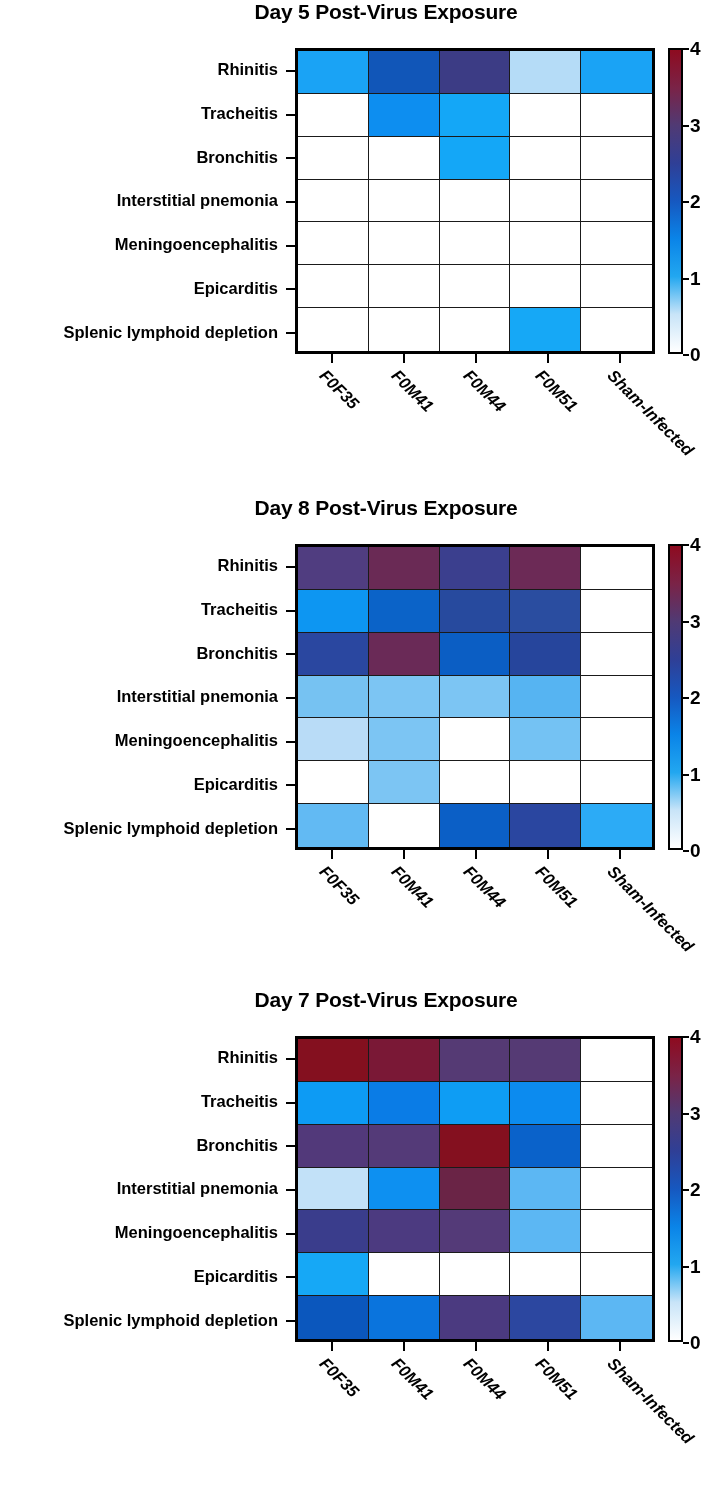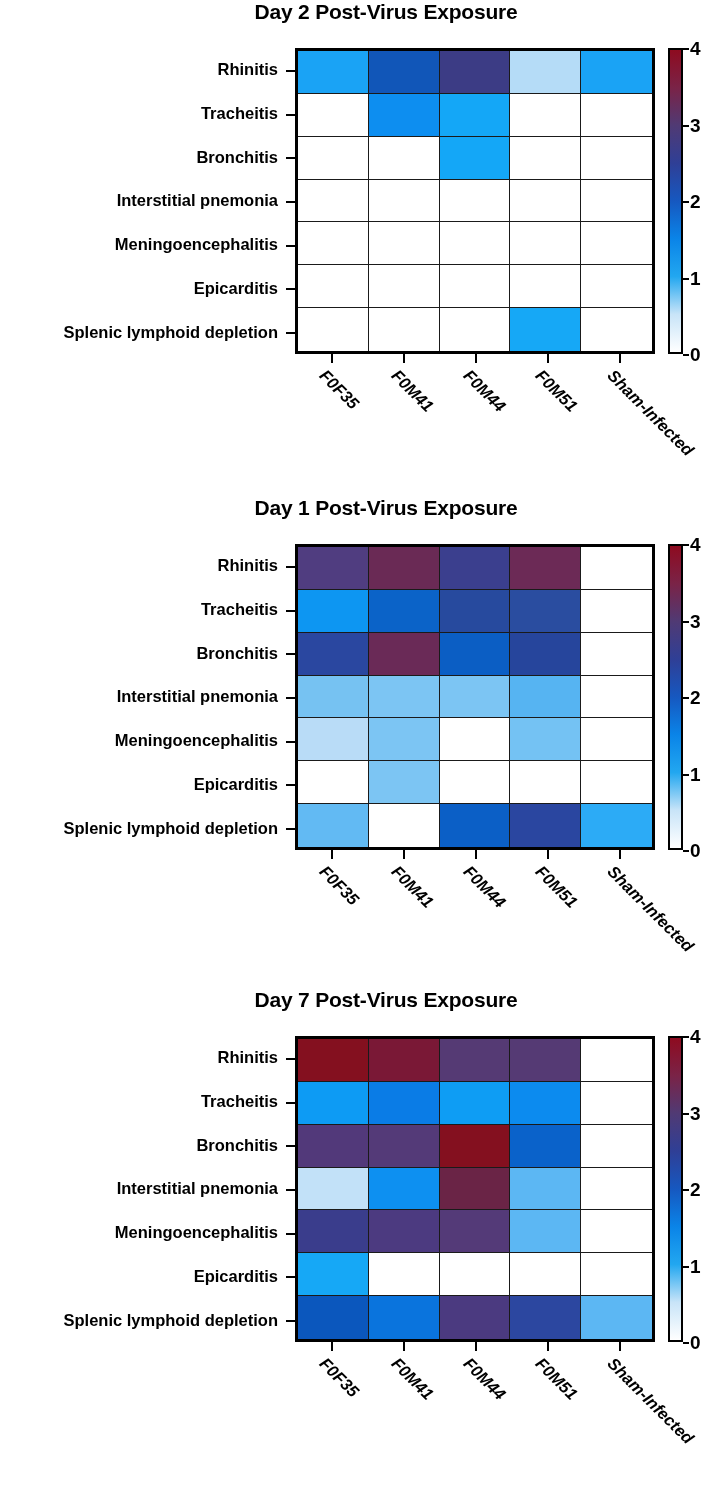--- a/index.html
+++ b/index.html
@@ -105,7 +105,7 @@
 <div class="figure">
 
   <div class="panel" style="top:0px;">
-    <div class="panel-title"><span>Day 2 Post-Virus Exposure</span></div>
+    <div class="panel-title"><span>Day 5 Post-Virus Exposure</span></div>
     <div class="ylabels">
         <div class="ylab">Rhinitis</div>
         <div class="ylab">Tracheitis</div>

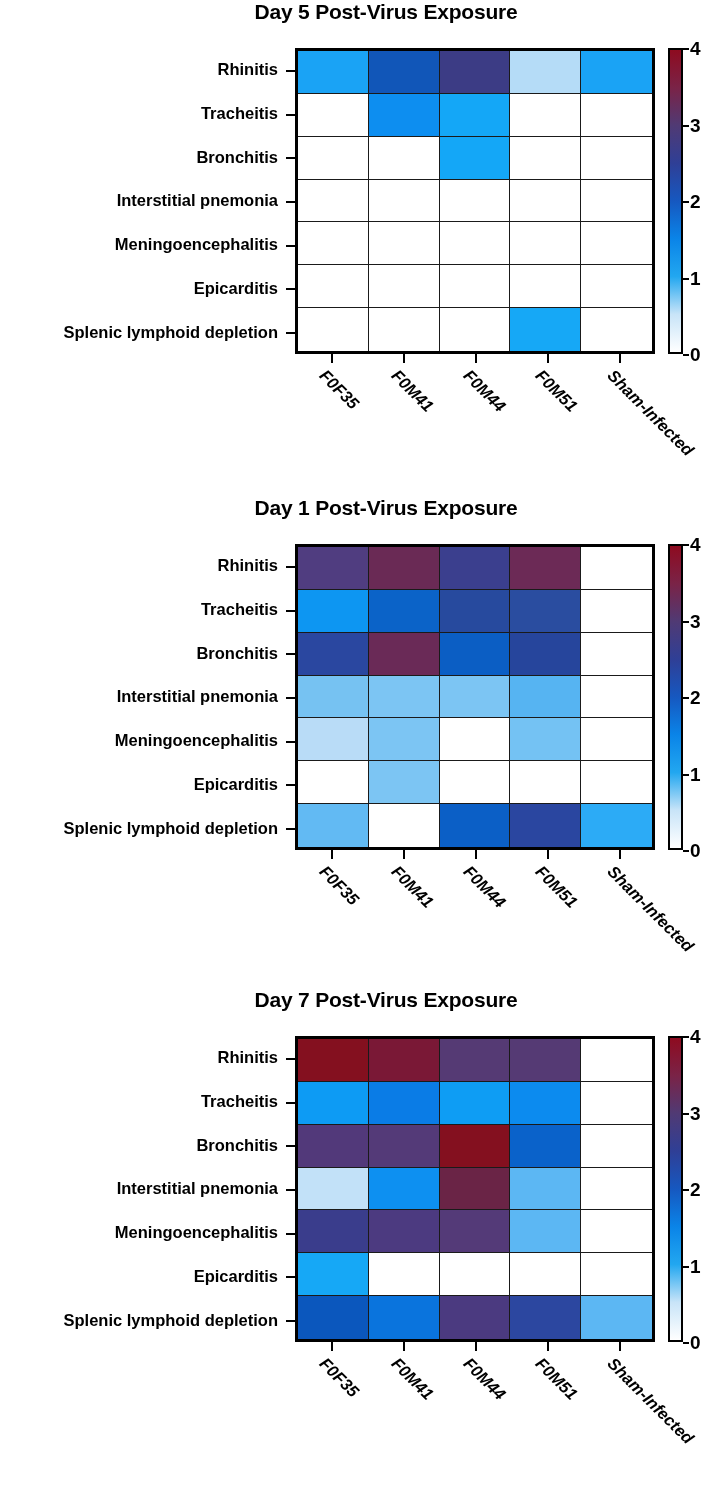--- a/index.html
+++ b/index.html
@@ -191,7 +191,7 @@
     </div>
 
   <div class="panel" style="top:496px;">
-    <div class="panel-title"><span>Day 1 Post-Virus Exposure</span></div>
+    <div class="panel-title"><span>Day 8 Post-Virus Exposure</span></div>
     <div class="ylabels">
         <div class="ylab">Rhinitis</div>
         <div class="ylab">Tracheitis</div>

